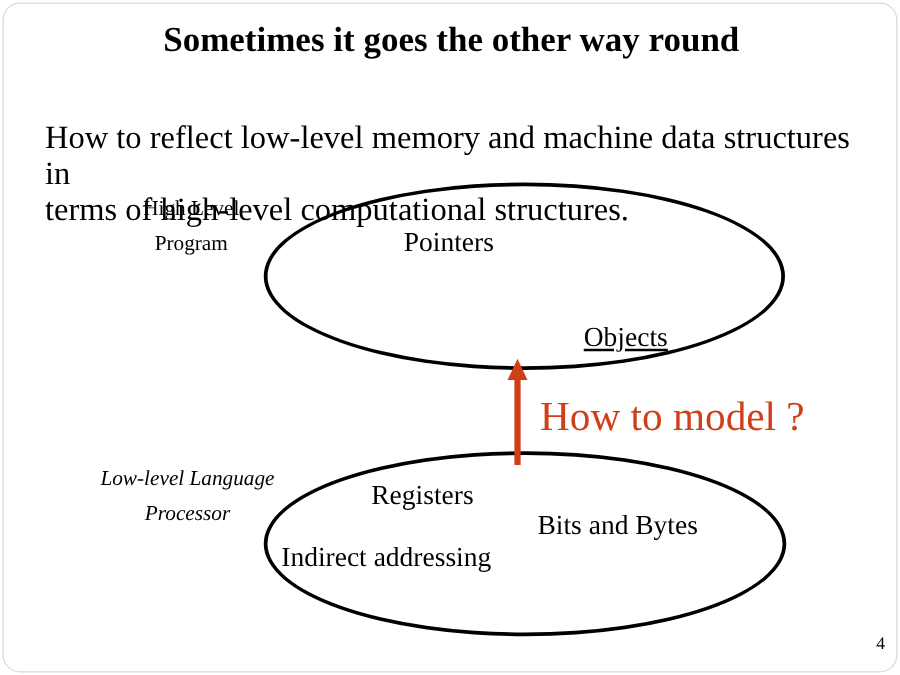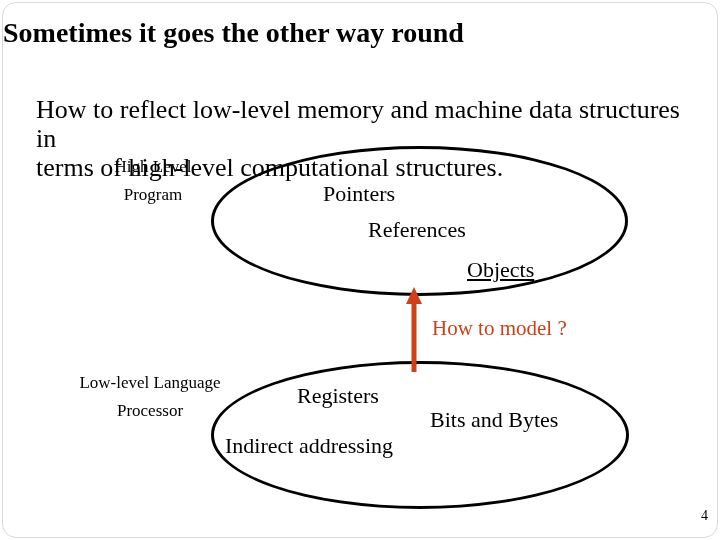--- a/index.html
+++ b/index.html
@@ -27,7 +27,7 @@
     left: 0;
     top: 14px;
     width: 716px;
-    text-align: left;
+    text-align: center;
     font-size: 28px;
     font-weight: bold;
     letter-spacing: 0px;

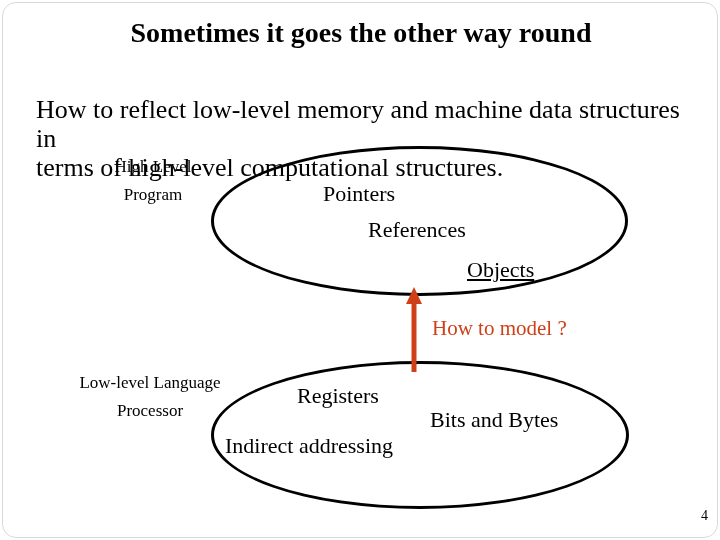--- a/index.html
+++ b/index.html
@@ -113,7 +113,6 @@
 
   <div class="item pointers">Pointers</div>
 
-  <div class="item references">References</div>
 
   <div class="item objects">Objects</div>
 

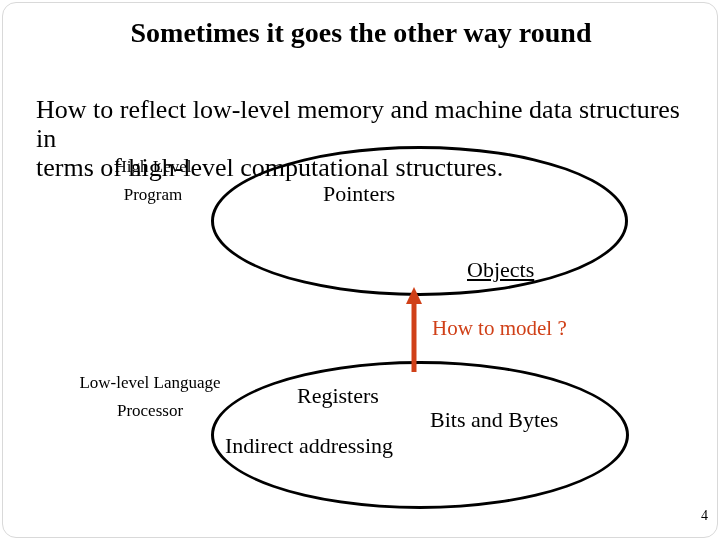--- a/index.html
+++ b/index.html
@@ -84,7 +84,7 @@
     position: absolute;
     left: 429px;
     top: 313px;
-    font-size: 21px;
+    font-size: 33px;
     color: var(--accent, #d04018);
     white-space: nowrap;
   }

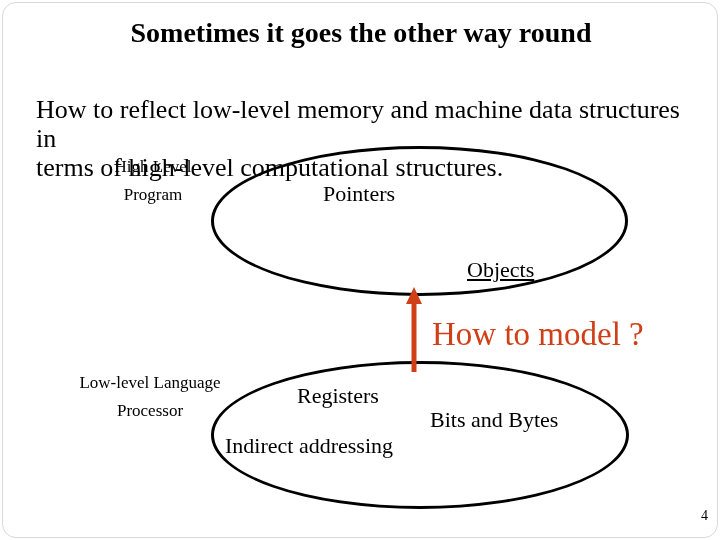--- a/index.html
+++ b/index.html
@@ -50,7 +50,7 @@
     white-space: pre-line;
   }
   .side-label.high { left: 55px;  top: 150px; width: 190px; }
-  .side-label.low  { left: 22px;  top: 366px; width: 250px; }
+  .side-label.low  { left: 22px;  top: 366px; width: 250px; font-style: italic; }
   .ellipse {
     position: absolute;
     border: 3px solid #000000;

